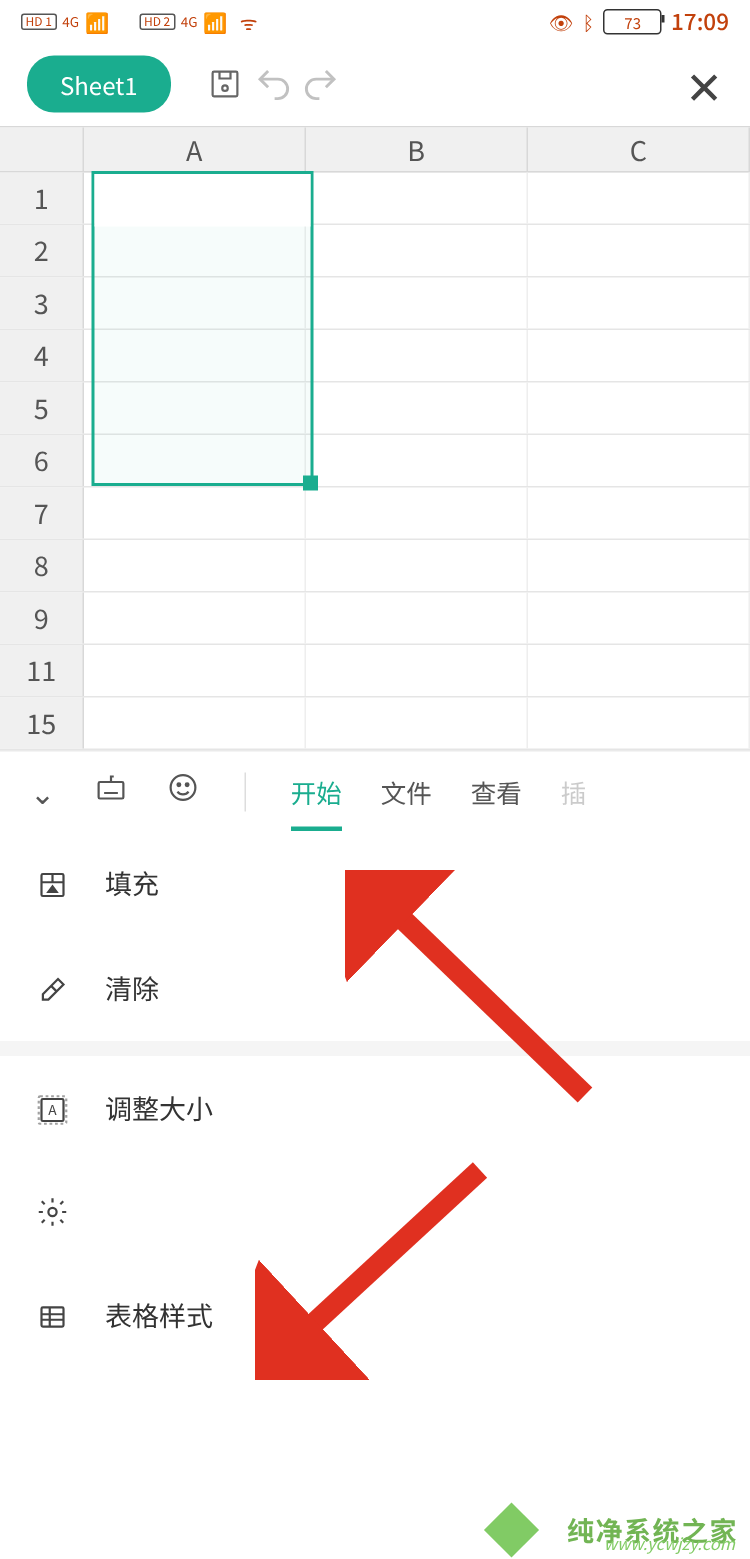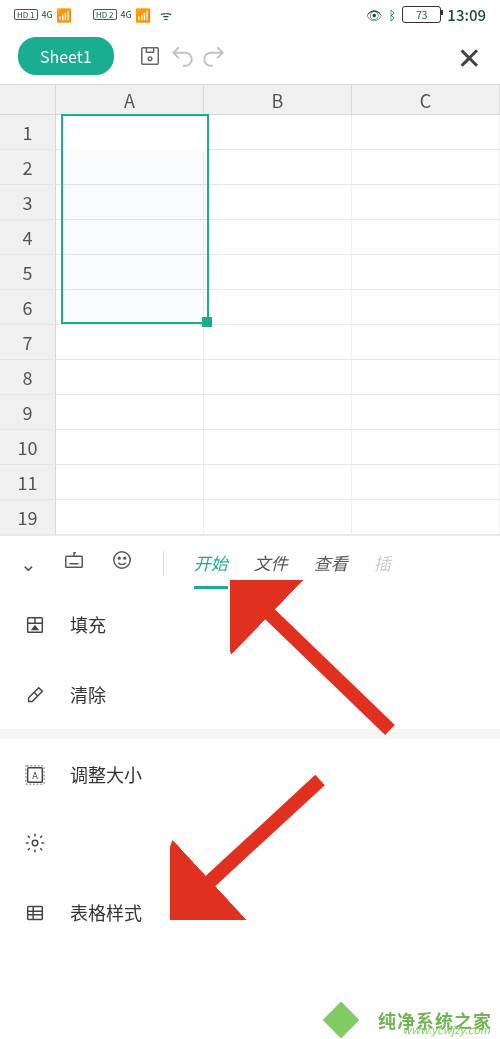--- a/index.html
+++ b/index.html
@@ -19,7 +19,7 @@
       align-items: center;
       padding: 0 14px;
       font-size: 13px;
-      color: #14532d;
+      color: #c2410c;
     }
     .status-left { display: flex; align-items: center; gap: 4px; }
     .status-right { margin-left: auto; display: flex; align-items: center; gap: 6px; }

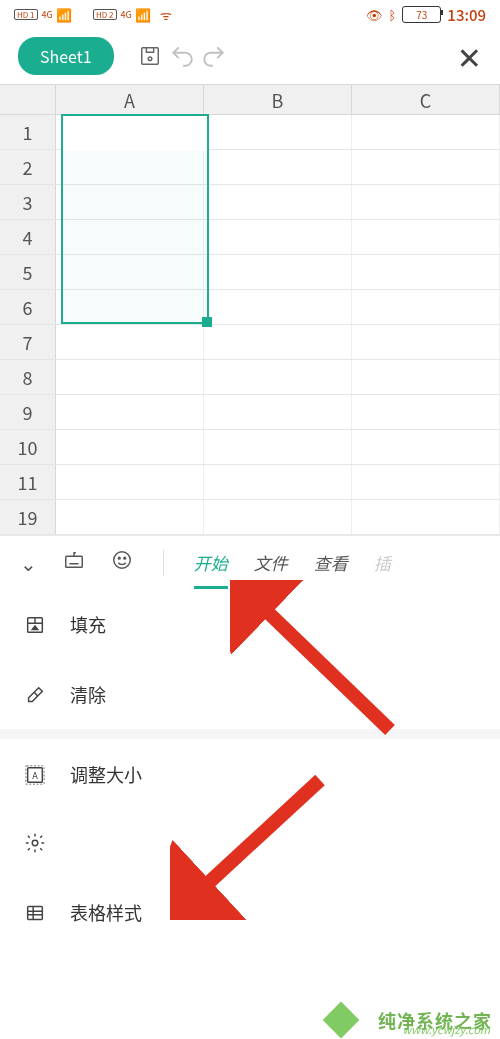--- a/index.html
+++ b/index.html
@@ -141,7 +141,7 @@
     <span>👁</span>
     <span>ᛒ</span>
     <span class="battery-box">73</span>
-    <span class="clock">13:09</span>
+    <span class="clock">17:09</span>
   </div>
 </div>
 

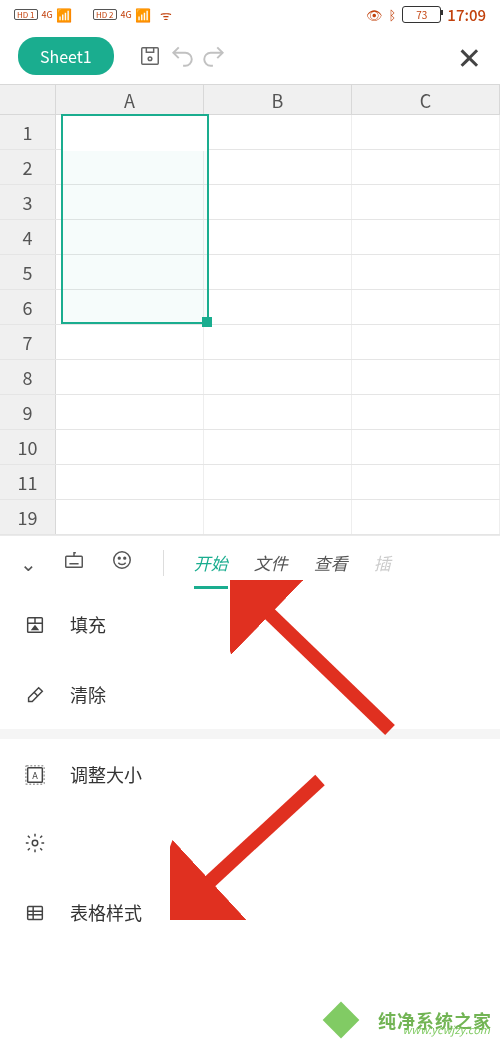--- a/index.html
+++ b/index.html
@@ -228,12 +228,6 @@
       </div>
       <div class="row">
         <div class="row-h">9</div>
-        <div class="cell"></div>
-        <div class="cell"></div>
-        <div class="cell"></div>
-      </div>
-      <div class="row">
-        <div class="row-h">10</div>
         <div class="cell"></div>
         <div class="cell"></div>
         <div class="cell"></div>

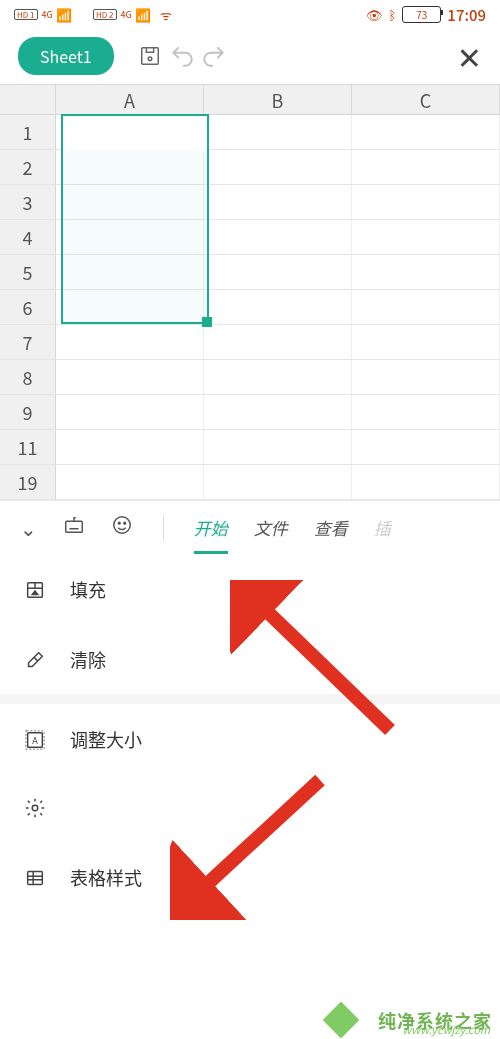--- a/index.html
+++ b/index.html
@@ -239,7 +239,7 @@
         <div class="cell"></div>
       </div>
       <div class="row">
-        <div class="row-h">19</div>
+        <div class="row-h">15</div>
         <div class="cell"></div>
         <div class="cell"></div>
         <div class="cell"></div>

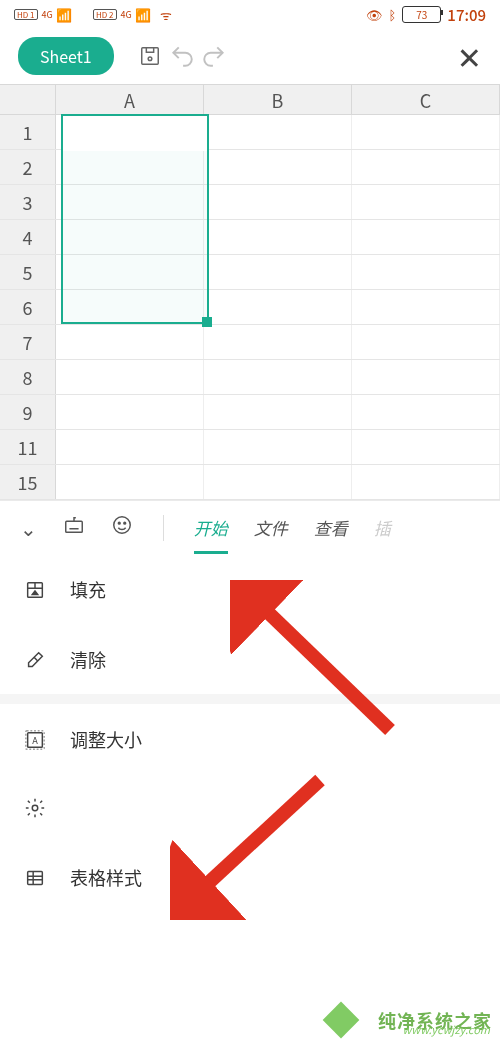--- a/index.html
+++ b/index.html
@@ -89,7 +89,7 @@
     .chev { font-size: 20px; color: #555; }
     .panel-icon { color: #555; }
     .tab-divider { width: 1px; height: 26px; background: #ddd; margin: 0 4px; }
-    .ptab { font-size: 17px; color: #555; position: relative; font-style: italic; }
+    .ptab { font-size: 17px; color: #555; position: relative; }
     .ptab.active { color: #1aad8f; }
     .ptab.active::after {
       content: ""; position: absolute; left: 0; right: 0; bottom: -14px;

